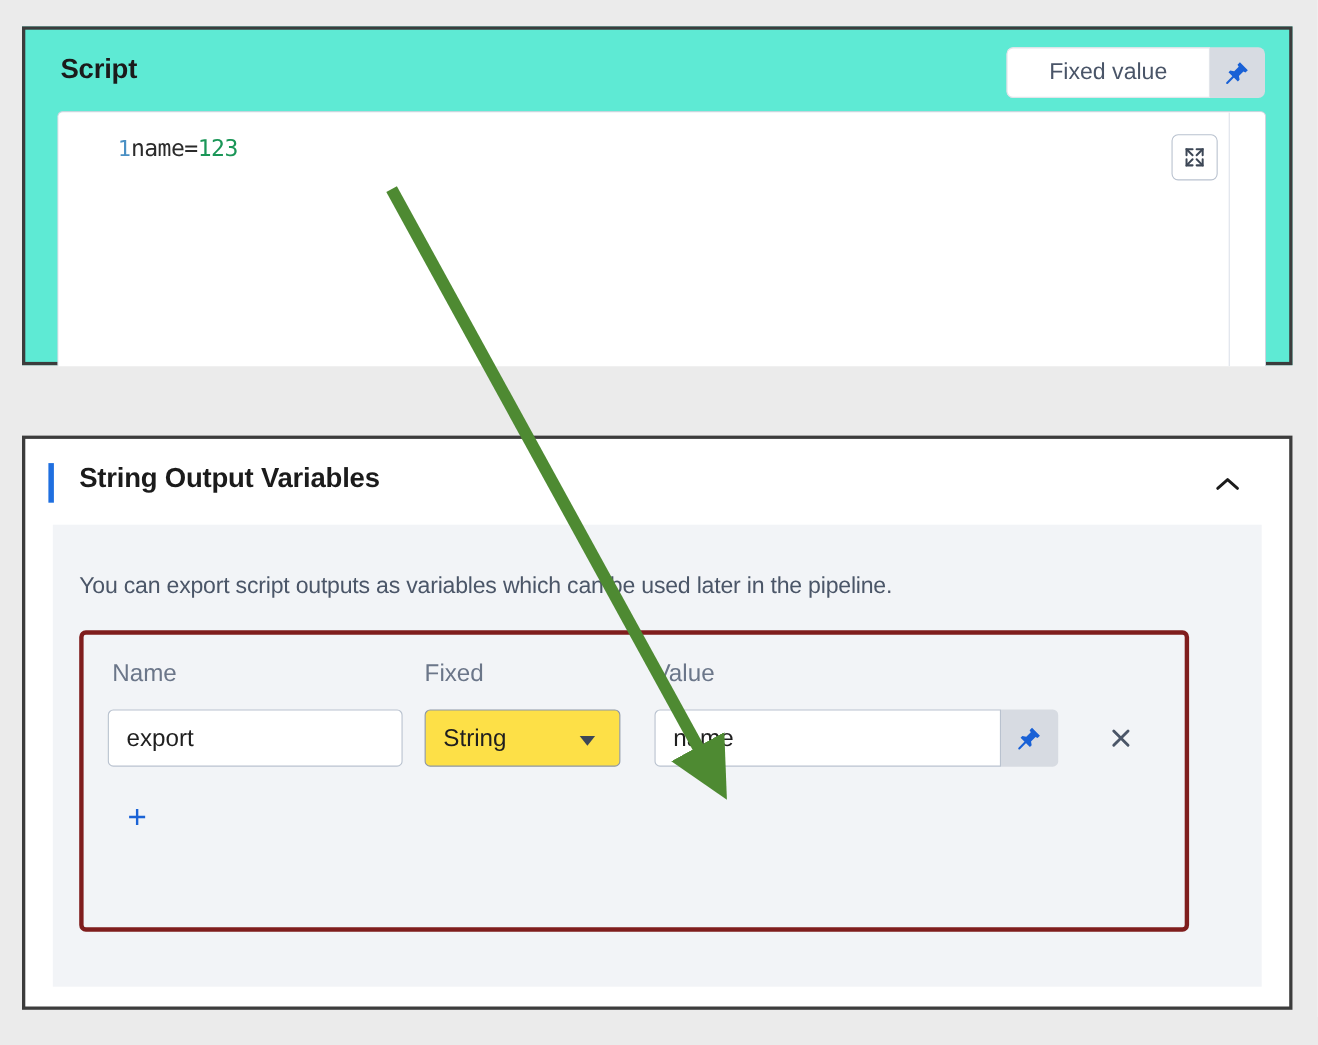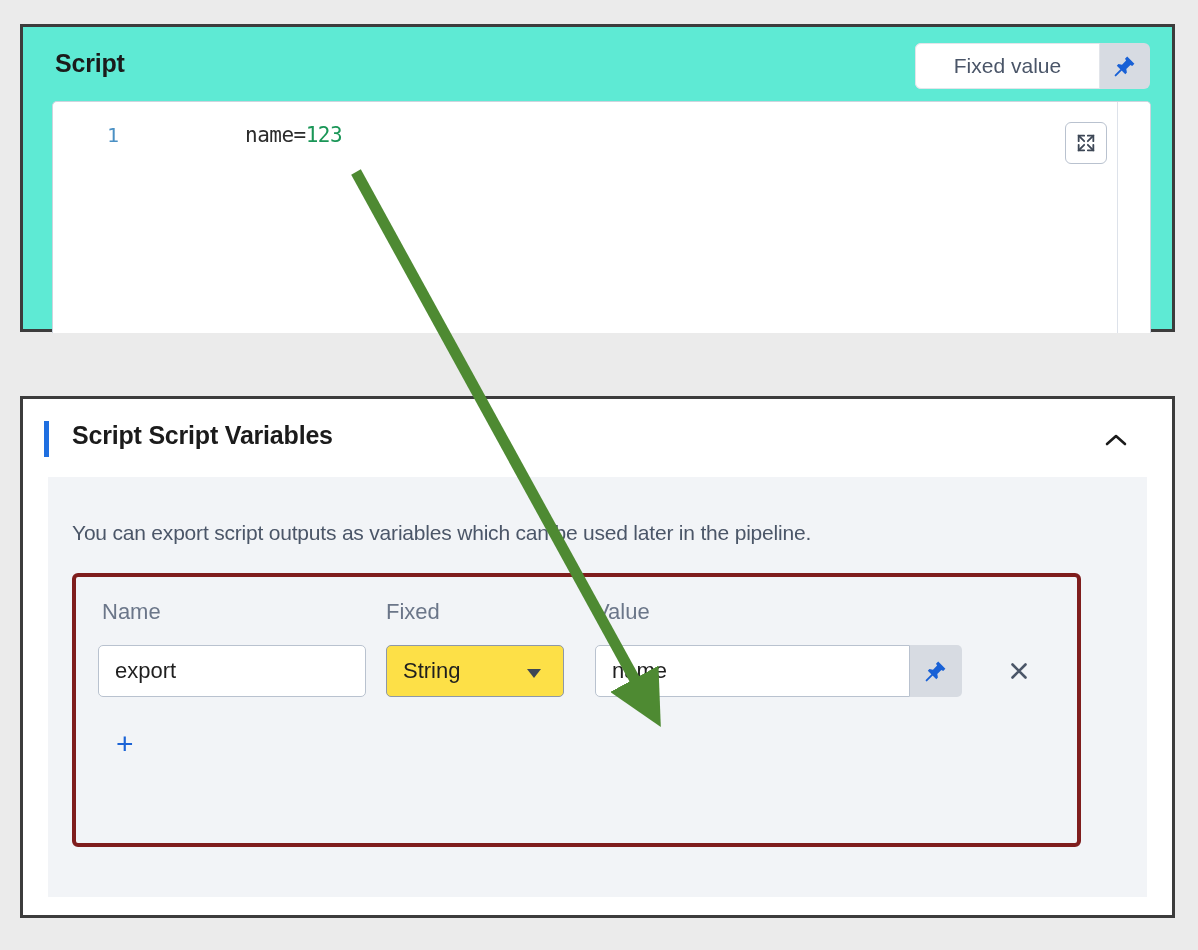--- a/index.html
+++ b/index.html
@@ -107,7 +107,6 @@
     font-size: 20px;
   }
   .code-text {
-    margin-left: 126px;
     white-space: pre;
     color: #2b2b2b;
     letter-spacing: -0.5px;

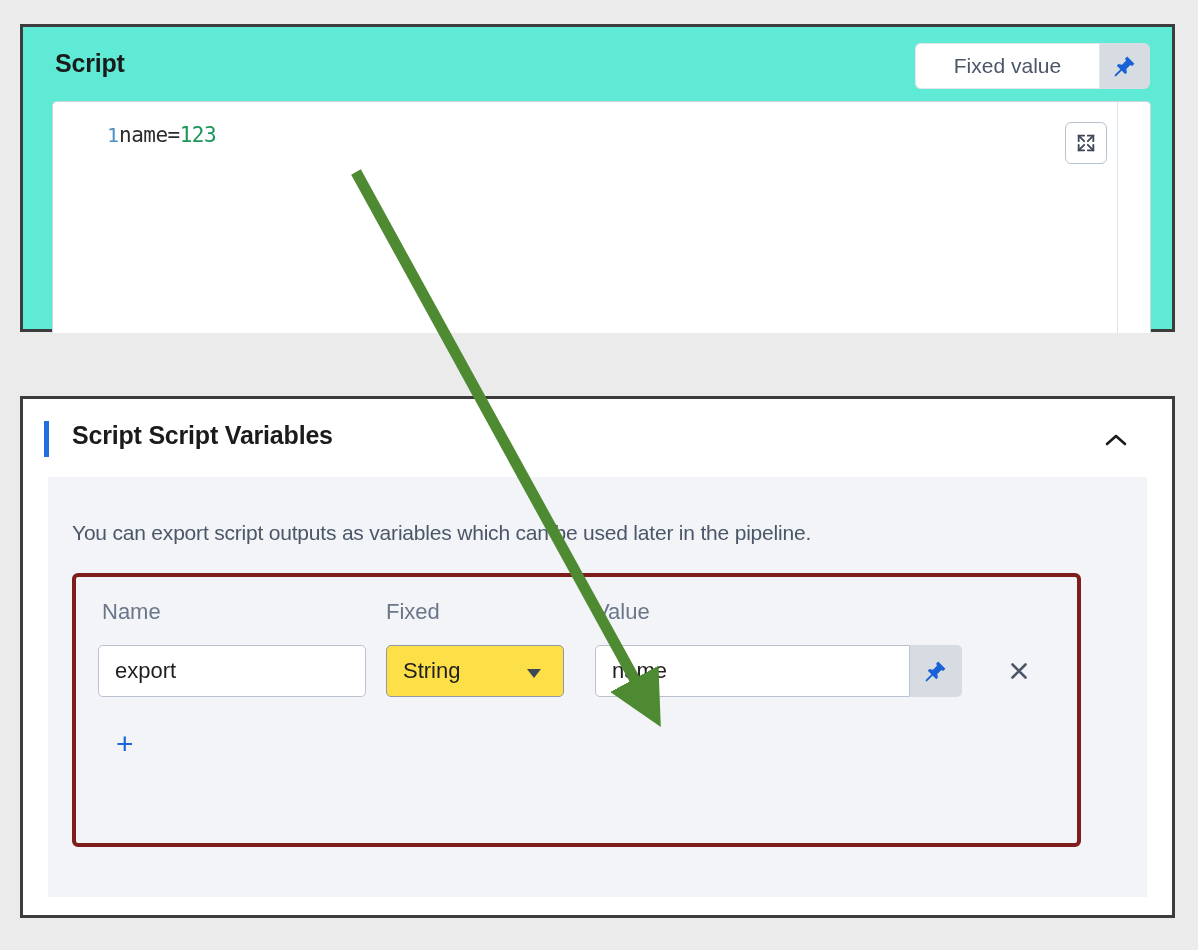--- a/index.html
+++ b/index.html
@@ -365,7 +365,7 @@
 
   <div class="sov-header">
     <div class="accent-bar"></div>
-    <div class="sov-title">Script Script Variables</div>
+    <div class="sov-title">String Output Variables</div>
     <div class="collapse-chevron">
       <svg width="26" height="18" viewBox="0 0 26 18" aria-hidden="true">
         <path d="M4 13 L13 5 L22 13" stroke="#1b1b1b" stroke-width="2.6" fill="none" stroke-linecap="round" stroke-linejoin="round"></path>

